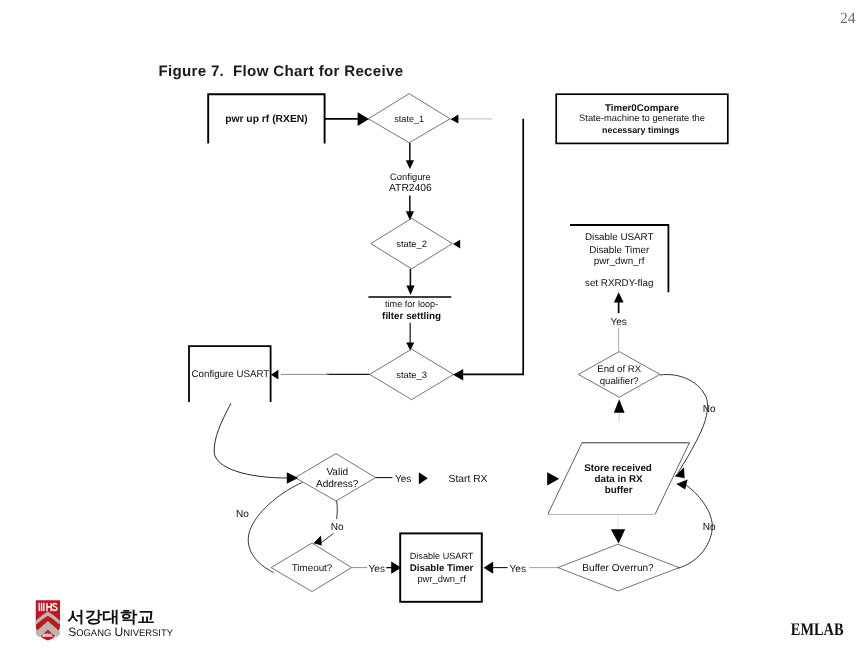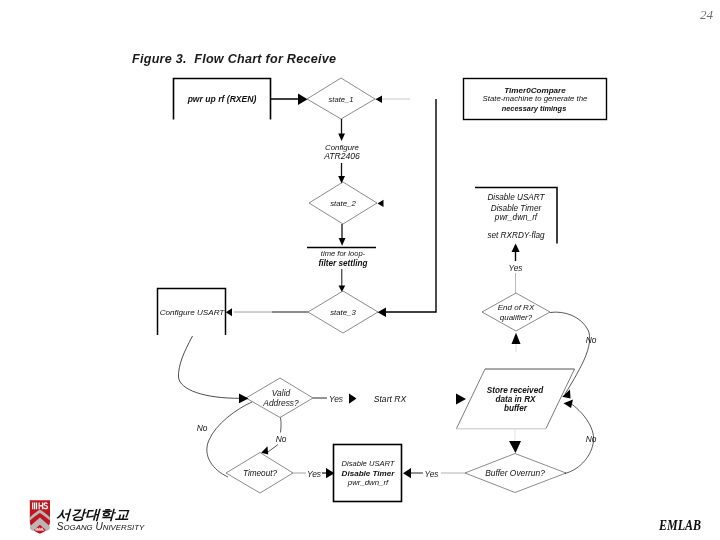--- a/index.html
+++ b/index.html
@@ -5,7 +5,7 @@
 <style>
   html,body{margin:0;padding:0;}
   body{width:720px;height:540px;background:#ffffff;font-family:"Liberation Sans",sans-serif;overflow:hidden;position:relative;}
-  #slide{position:absolute;left:0;top:0;width:720px;height:396px;font-style:italic;}
+  #slide{position:absolute;left:0;top:0;width:720px;height:396px;}
   #pagenum{position:absolute;left:700px;top:7px;font-family:"Liberation Serif",serif;font-size:13px;color:#6e6e6e;}
   #figtitle{position:absolute;left:132px;top:52px;font-size:12.6px;font-weight:bold;color:#1a1a1a;letter-spacing:0.25px;white-space:pre;}
   #emlab{position:absolute;left:659px;top:517px;font-family:"Liberation Serif",serif;font-weight:bold;font-size:14.8px;color:#0d0d0d;letter-spacing:0;transform:scaleX(0.81);transform-origin:left top;}

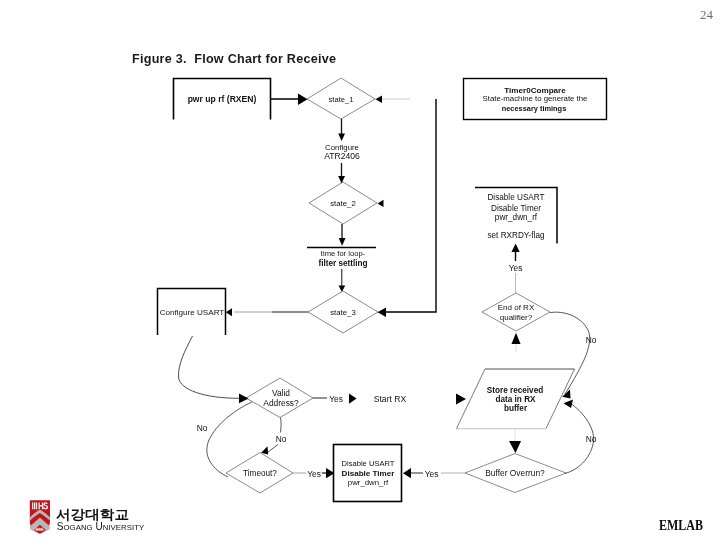--- a/index.html
+++ b/index.html
@@ -18,7 +18,7 @@
 
 <div id="slide">
   <div id="pagenum">24</div>
-  <div id="figtitle">Figure 3.  Flow Chart for Receive</div>
+  <div id="figtitle">Figure 7.  Flow Chart for Receive</div>
   <div id="emlab">EMLAB</div>
 
   <div id="logo">

